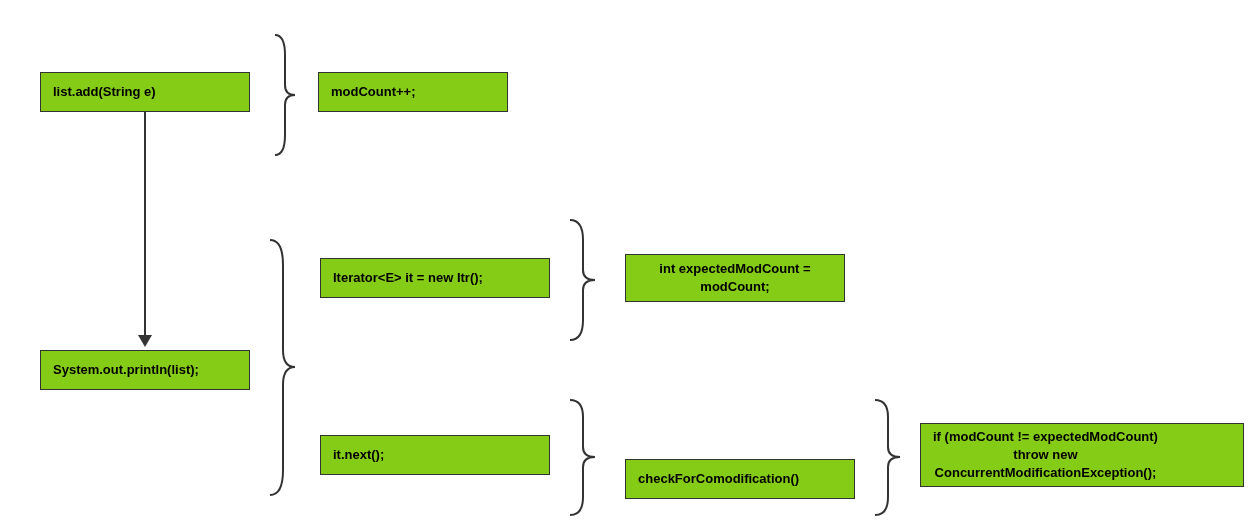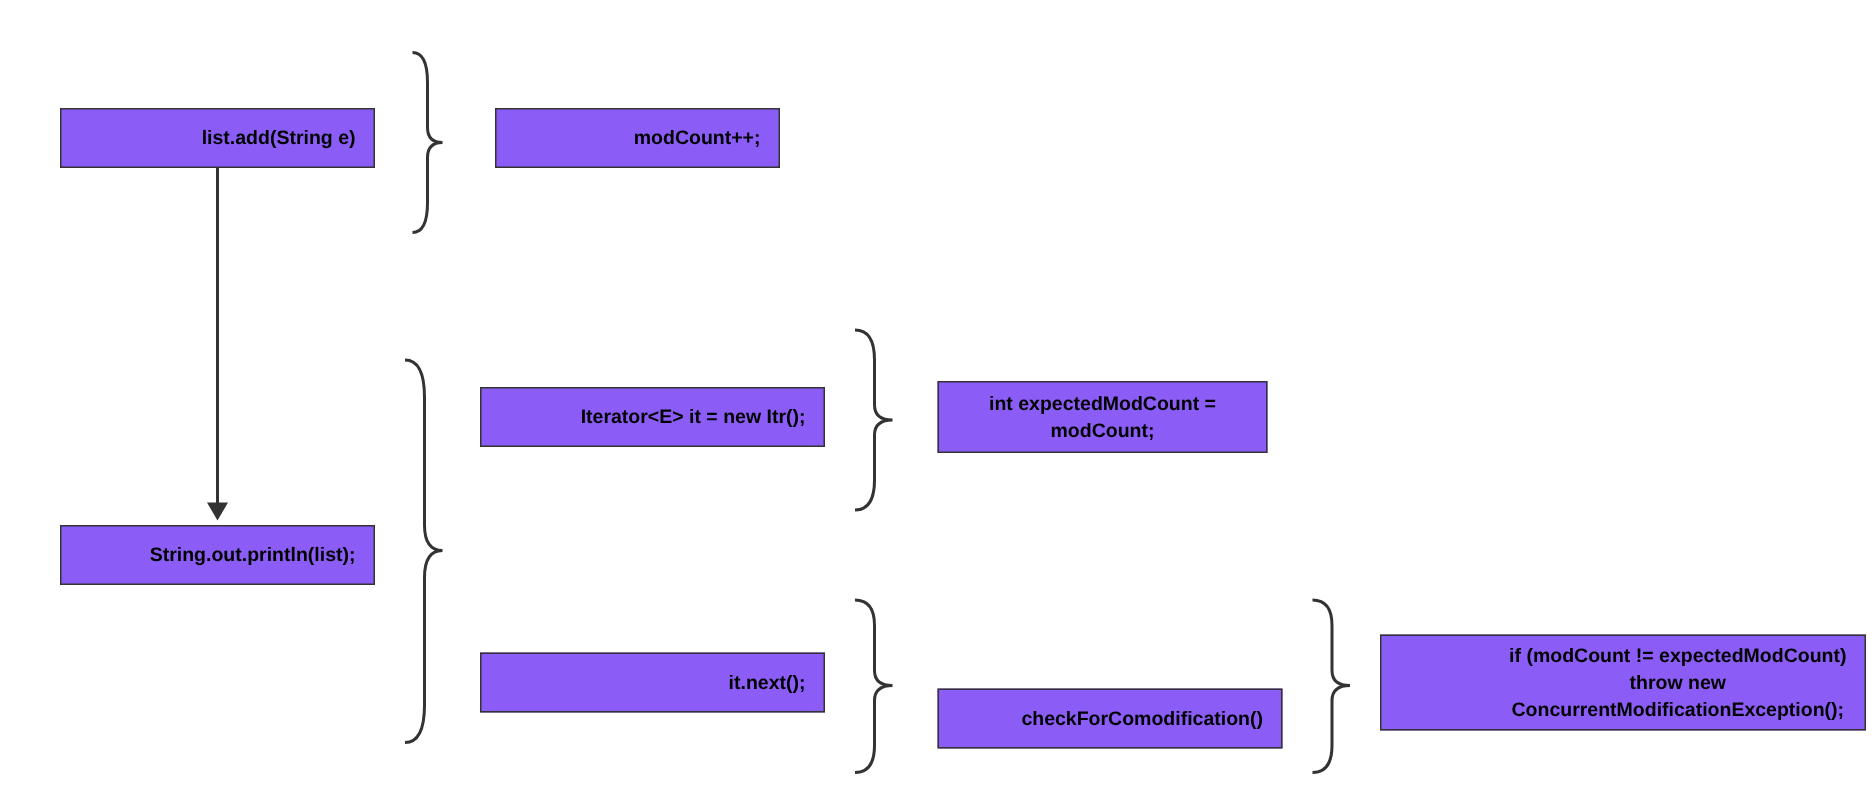--- a/index.html
+++ b/index.html
@@ -17,10 +17,10 @@
     .box {
       position: absolute;
       border: 1.5px solid #333;
-      background: #8b5cf6;
+      background: #84cc16;
       display: flex;
       align-items: center;
-      justify-content: flex-end;
+      justify-content: flex-start;
       text-align: center;
       font-size: 13px;
       font-weight: bold;

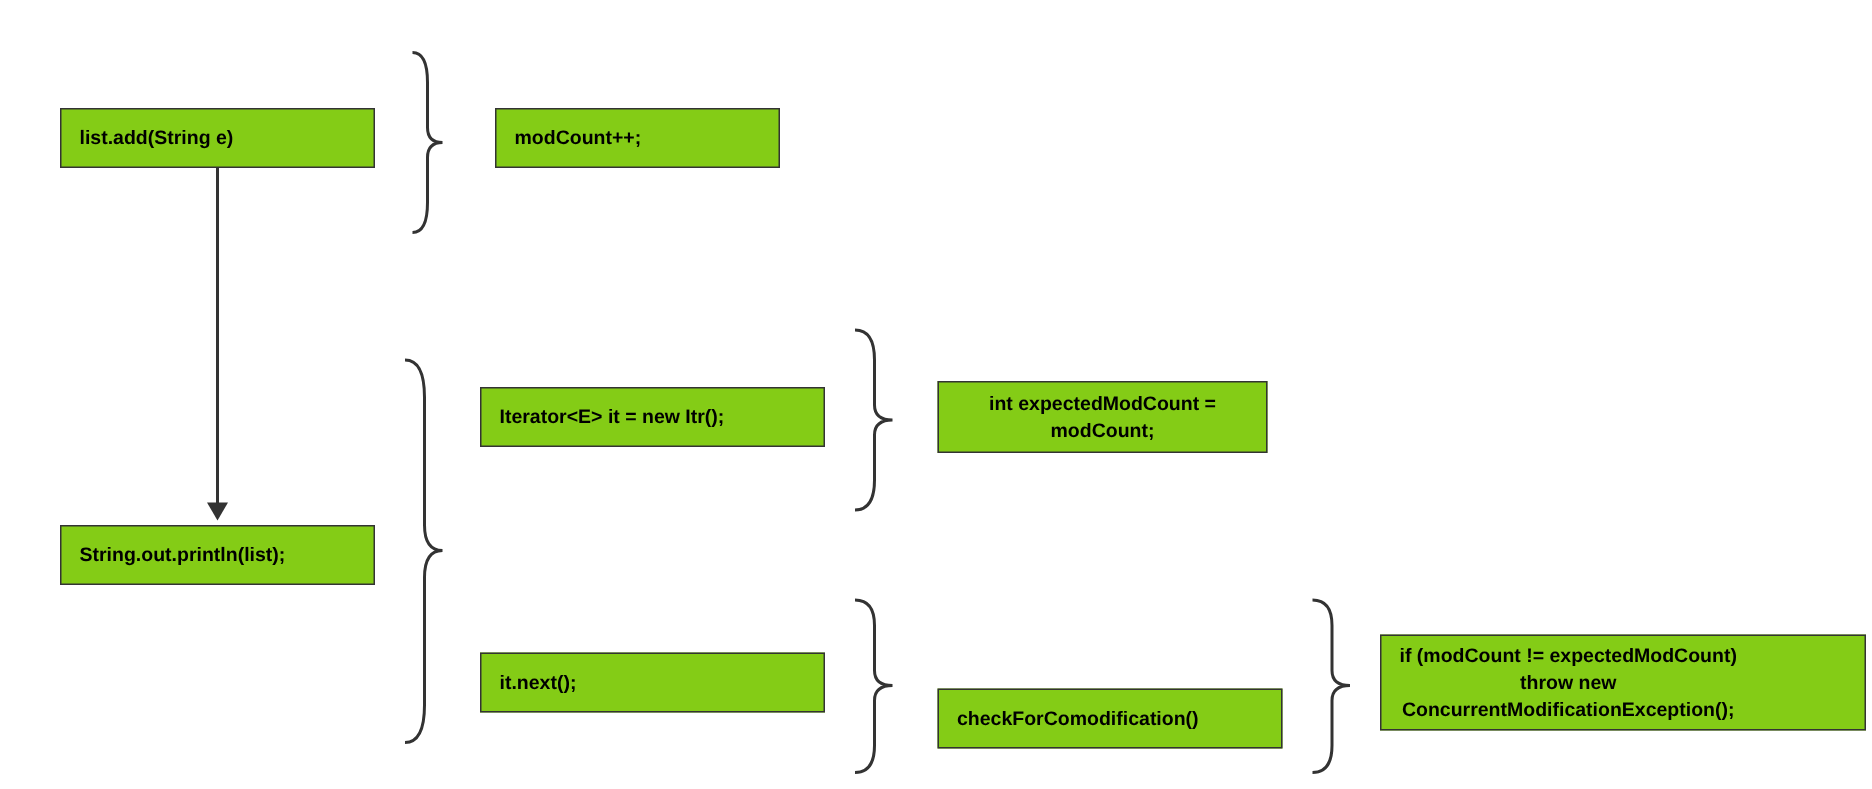--- a/index.html
+++ b/index.html
@@ -51,7 +51,7 @@
   <path d="M 15 5 Q 25 5 25 25 L 25 55 Q 25 65 35 65 Q 25 65 25 75 L 25 105 Q 25 125 15 125" stroke="#333" stroke-width="2" fill="none"></path>
 </svg>
 
-<div class="box" style="left:330px; top:72px; width:190px; height:40px;">
+<div class="box" style="left:318px; top:72px; width:190px; height:40px;">
   <span>modCount++;</span>
 </div>
 

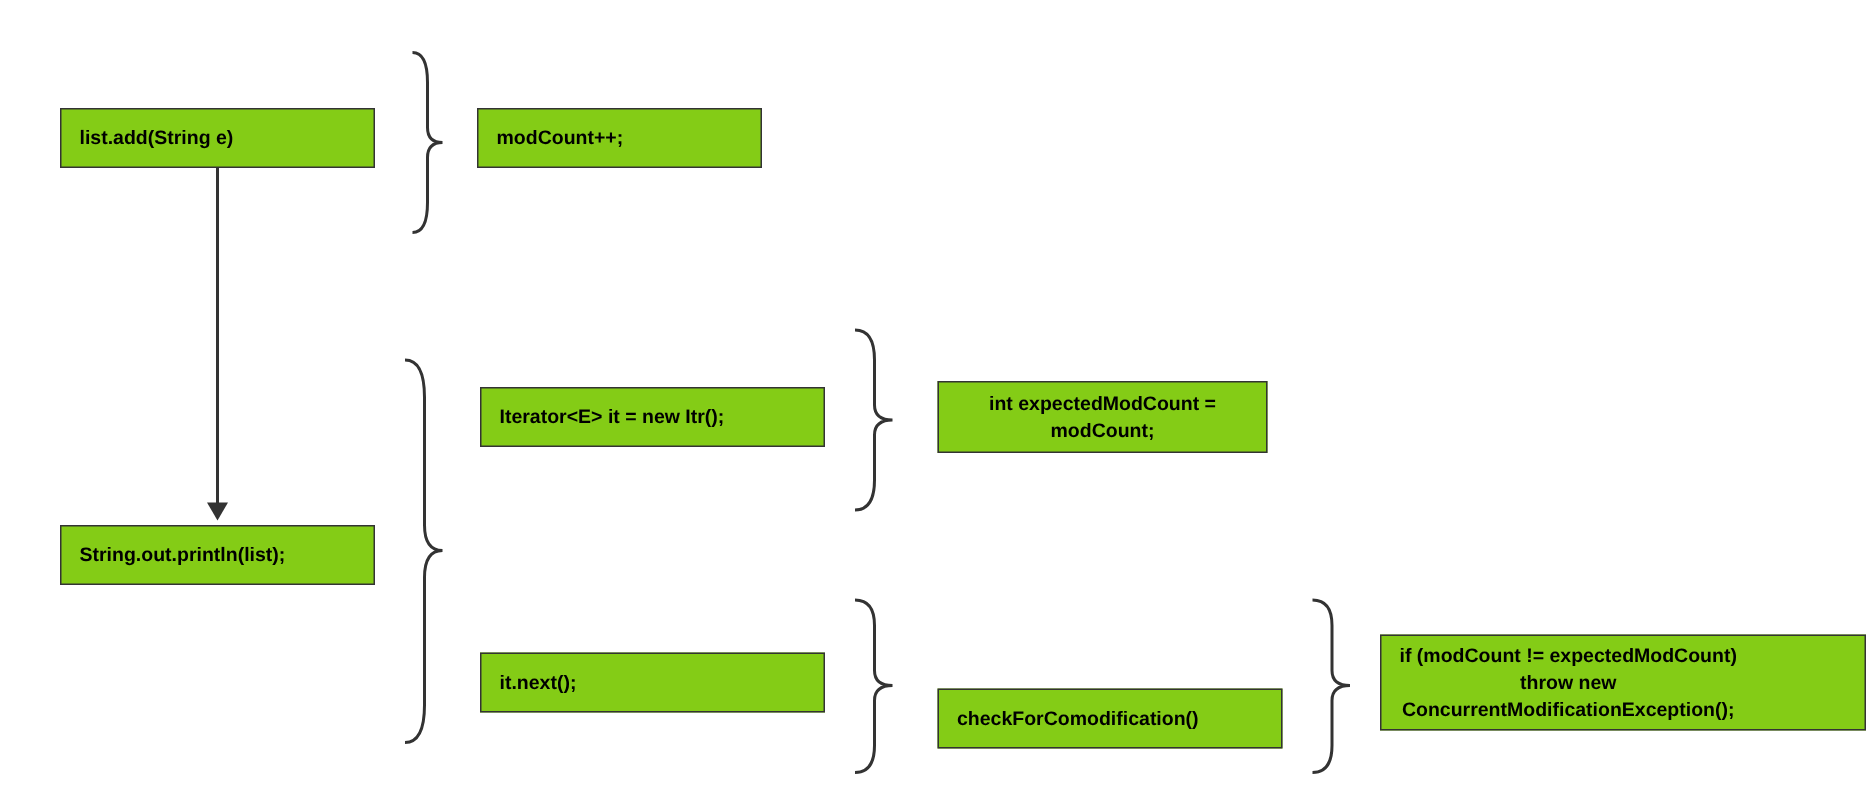--- a/index.html
+++ b/index.html
@@ -59,7 +59,7 @@
 <div class="arrow-head" style="left:138px; top:335px; border-left:7px solid transparent; border-right:7px solid transparent; border-top:12px solid #333;"></div>
 
 <div class="box" style="left:40px; top:350px; width:210px; height:40px;">
-  <span>String.out.println(list);</span>
+  <span>System.out.println(list);</span>
 </div>
 
 <svg class="brace" style="left:255px; top:235px; width:55px; height:265px;" viewBox="0 0 55 265">

